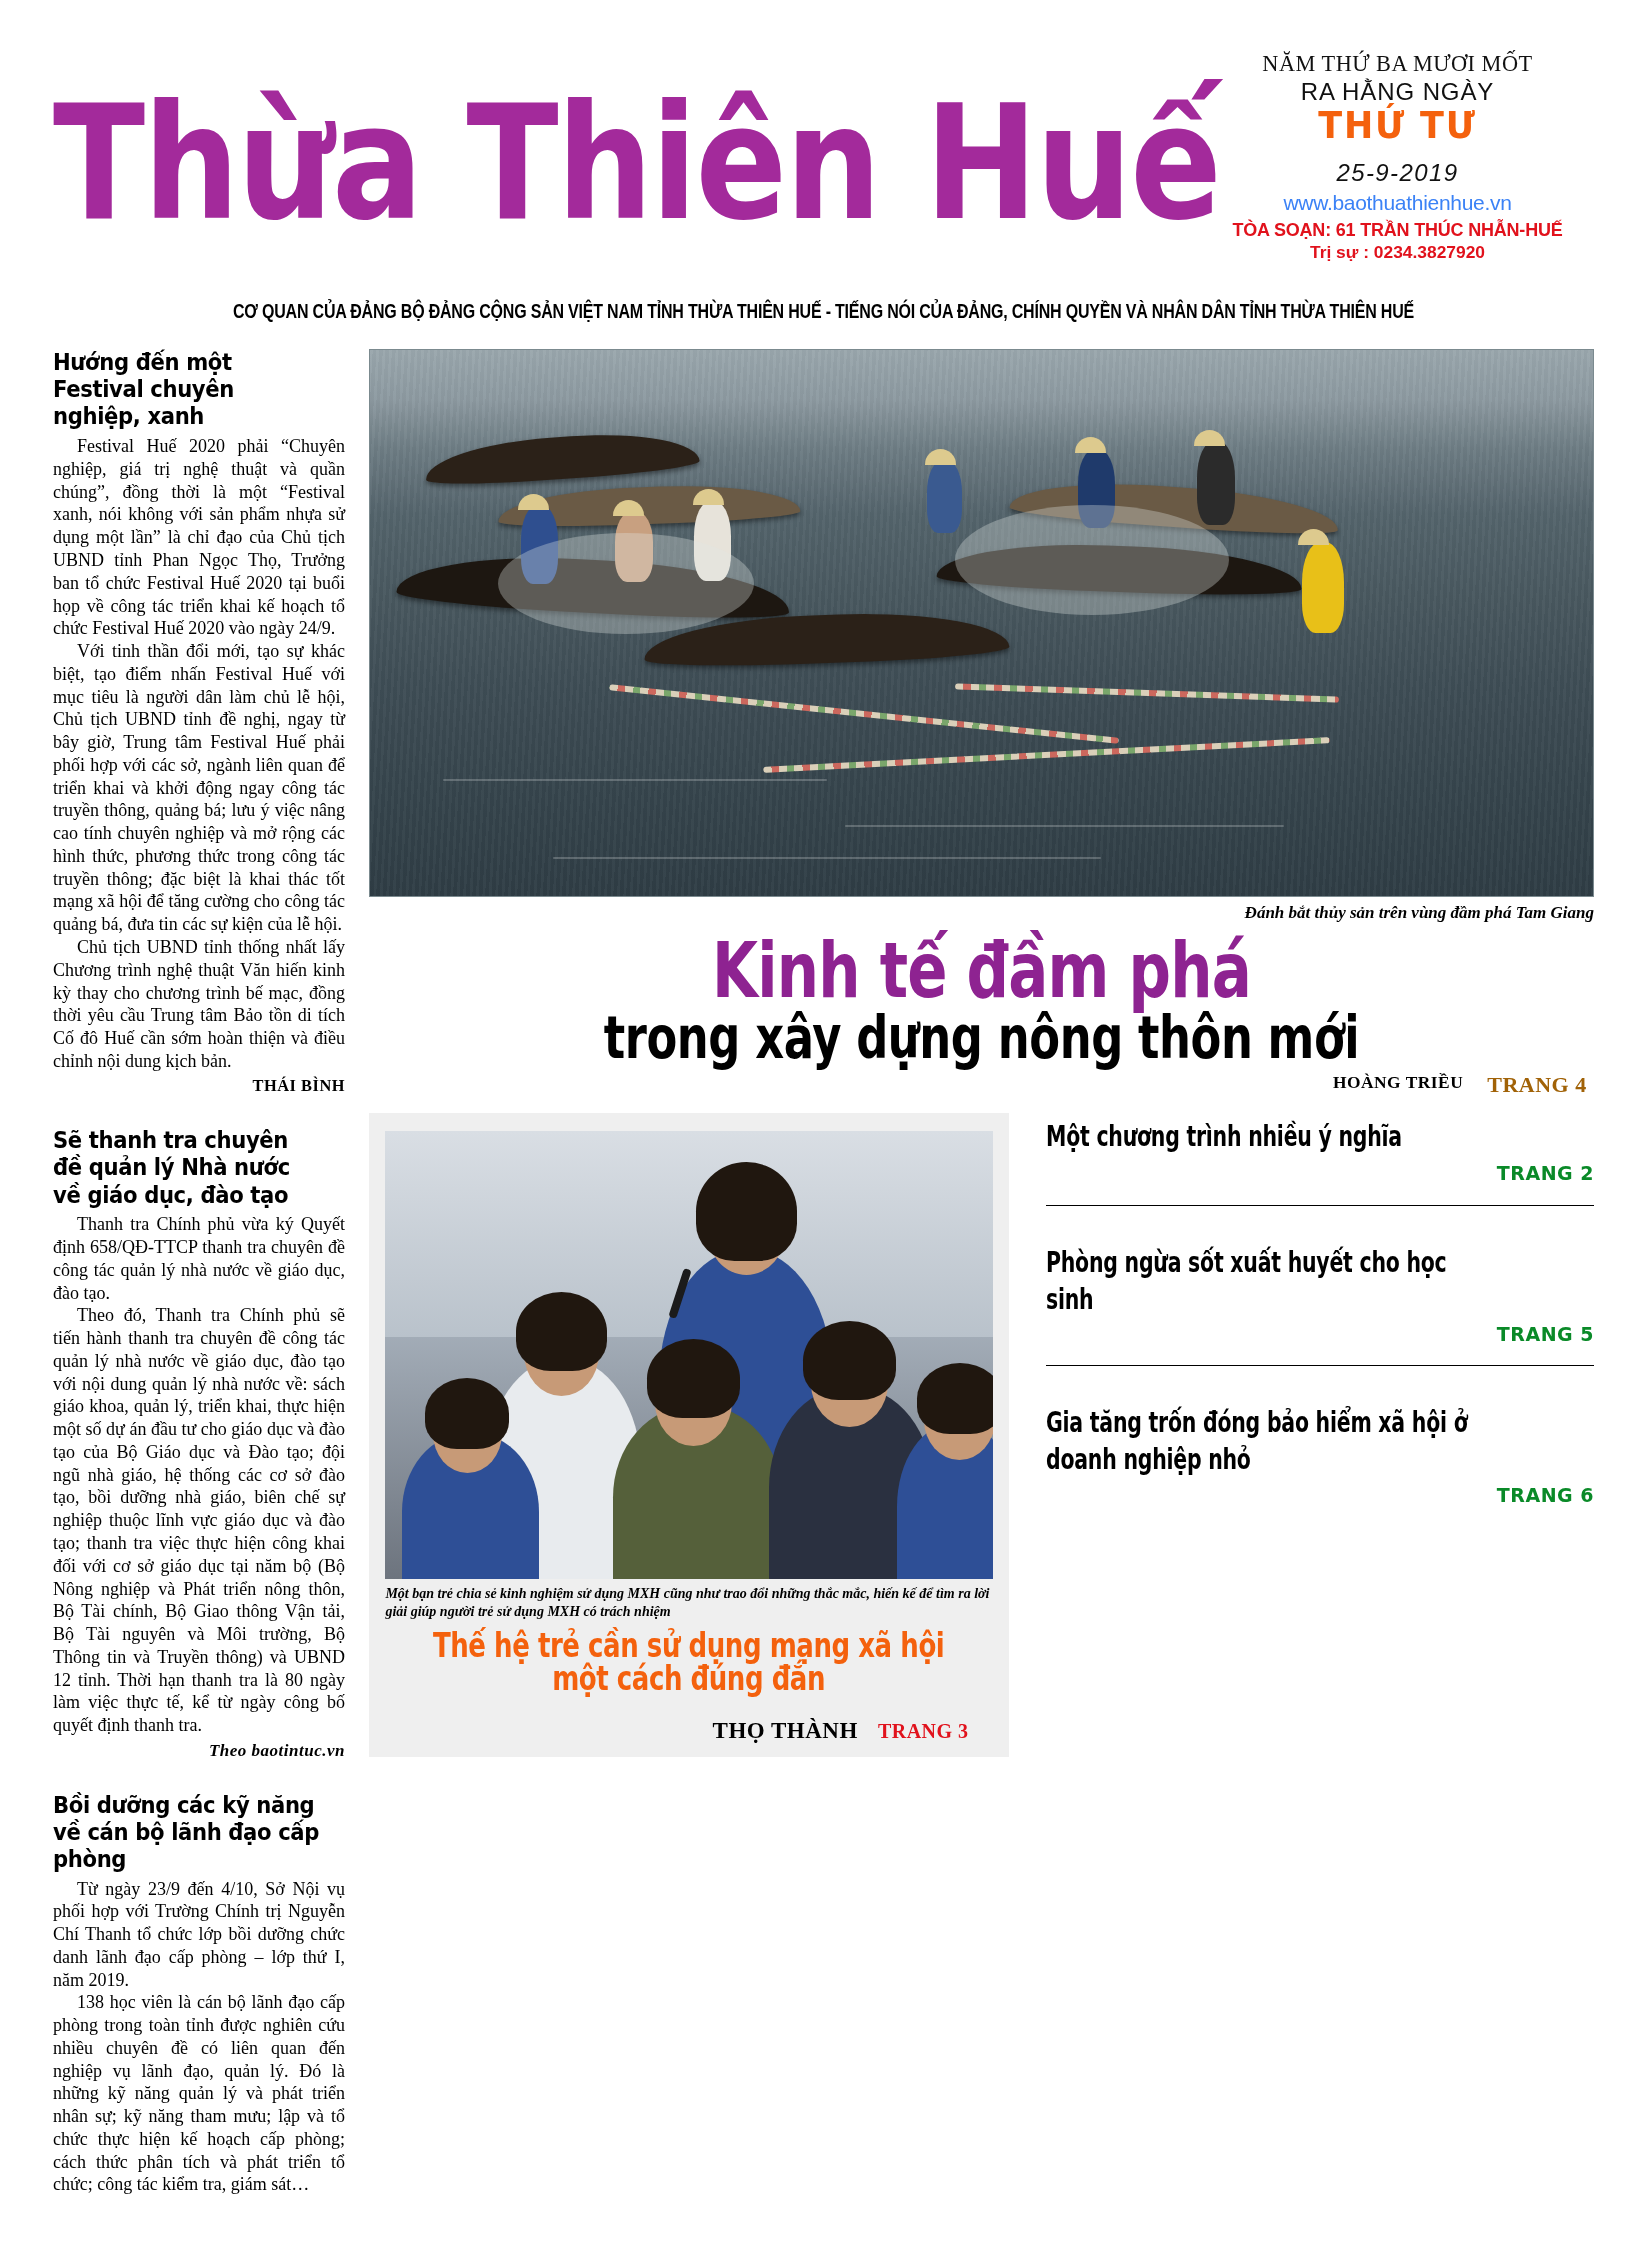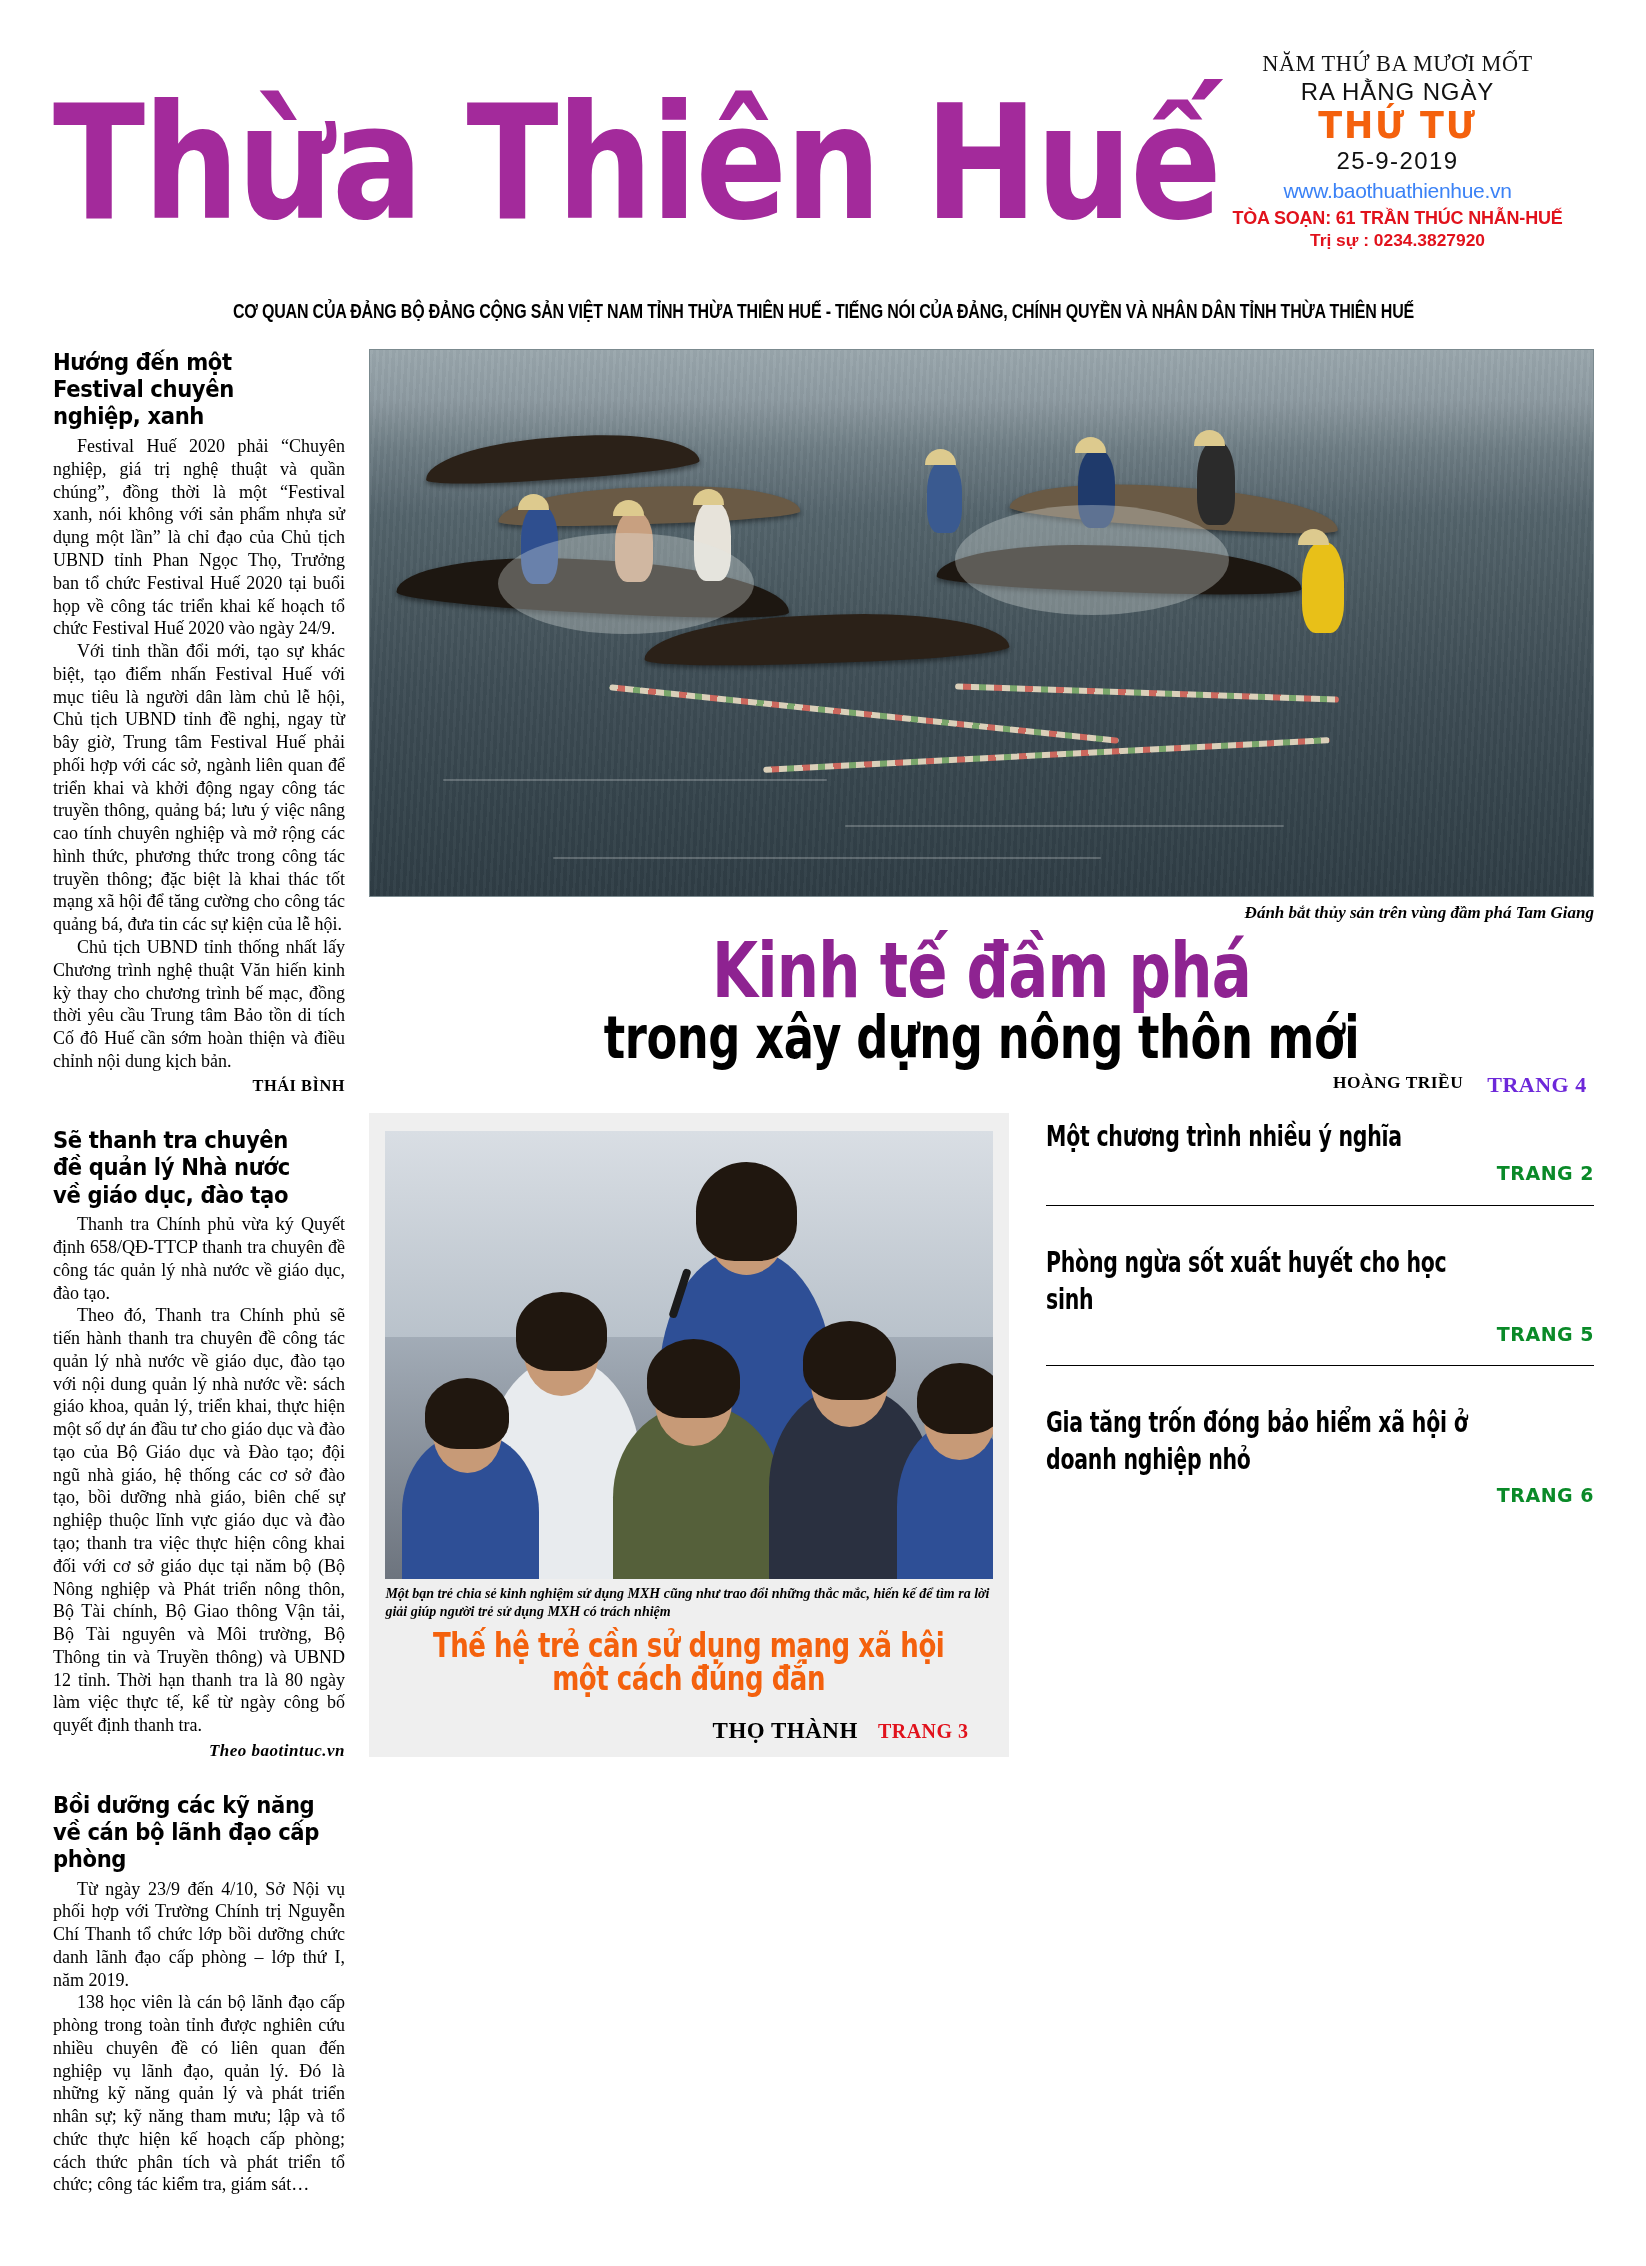--- a/index.html
+++ b/index.html
@@ -53,7 +53,7 @@
   }
   .mi-date {
     font-family: "Liberation Sans", sans-serif;
-    font-size: 24px; color: #111; letter-spacing: 1.4px; margin-top: 3px;
+    font-size: 24px; color: #111; letter-spacing: 1.4px; margin-top: 15px; font-style: italic;
   }
   .mi-web {
     font-family: "Liberation Sans", sans-serif;

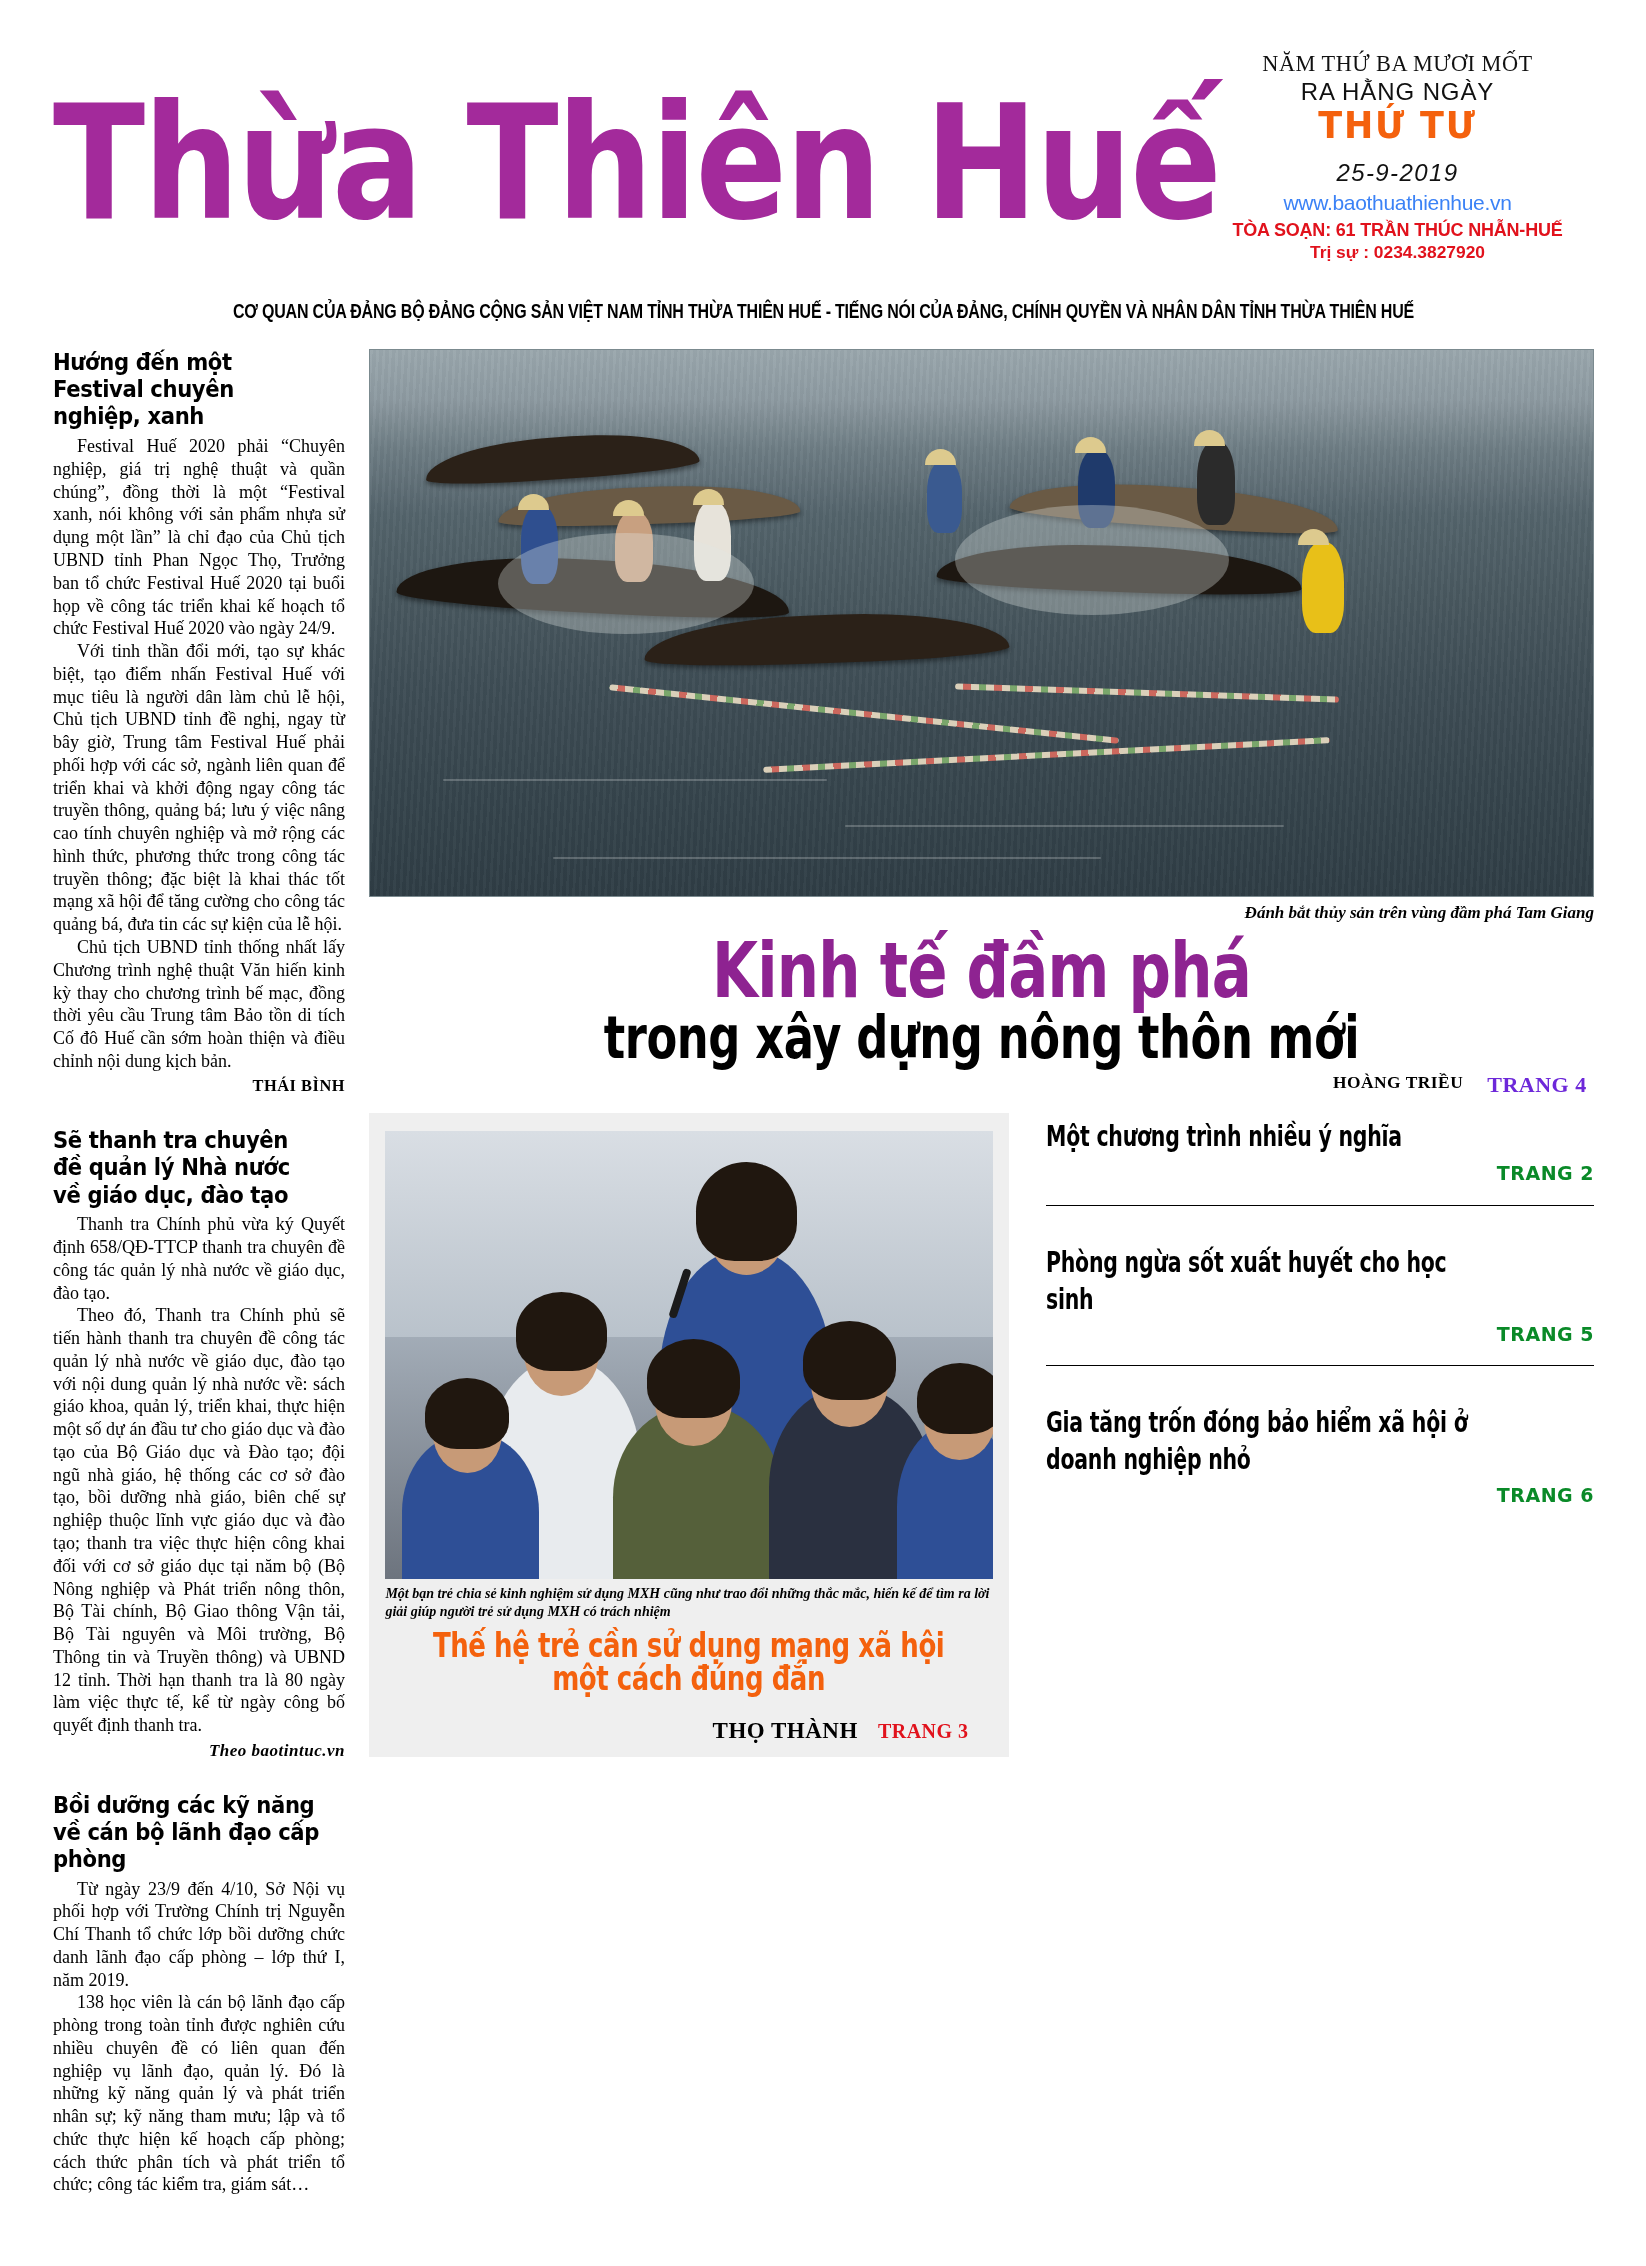--- a/index.html
+++ b/index.html
@@ -172,7 +172,7 @@
   }
   .ht-page {
     font-family: "Liberation Serif", serif;
-    font-weight: 700; font-size: 22px; color: #6d28d9; letter-spacing: 0.5px;
+    font-weight: 700; font-size: 22px; color: #a16207; letter-spacing: 0.5px;
   }
 
   

